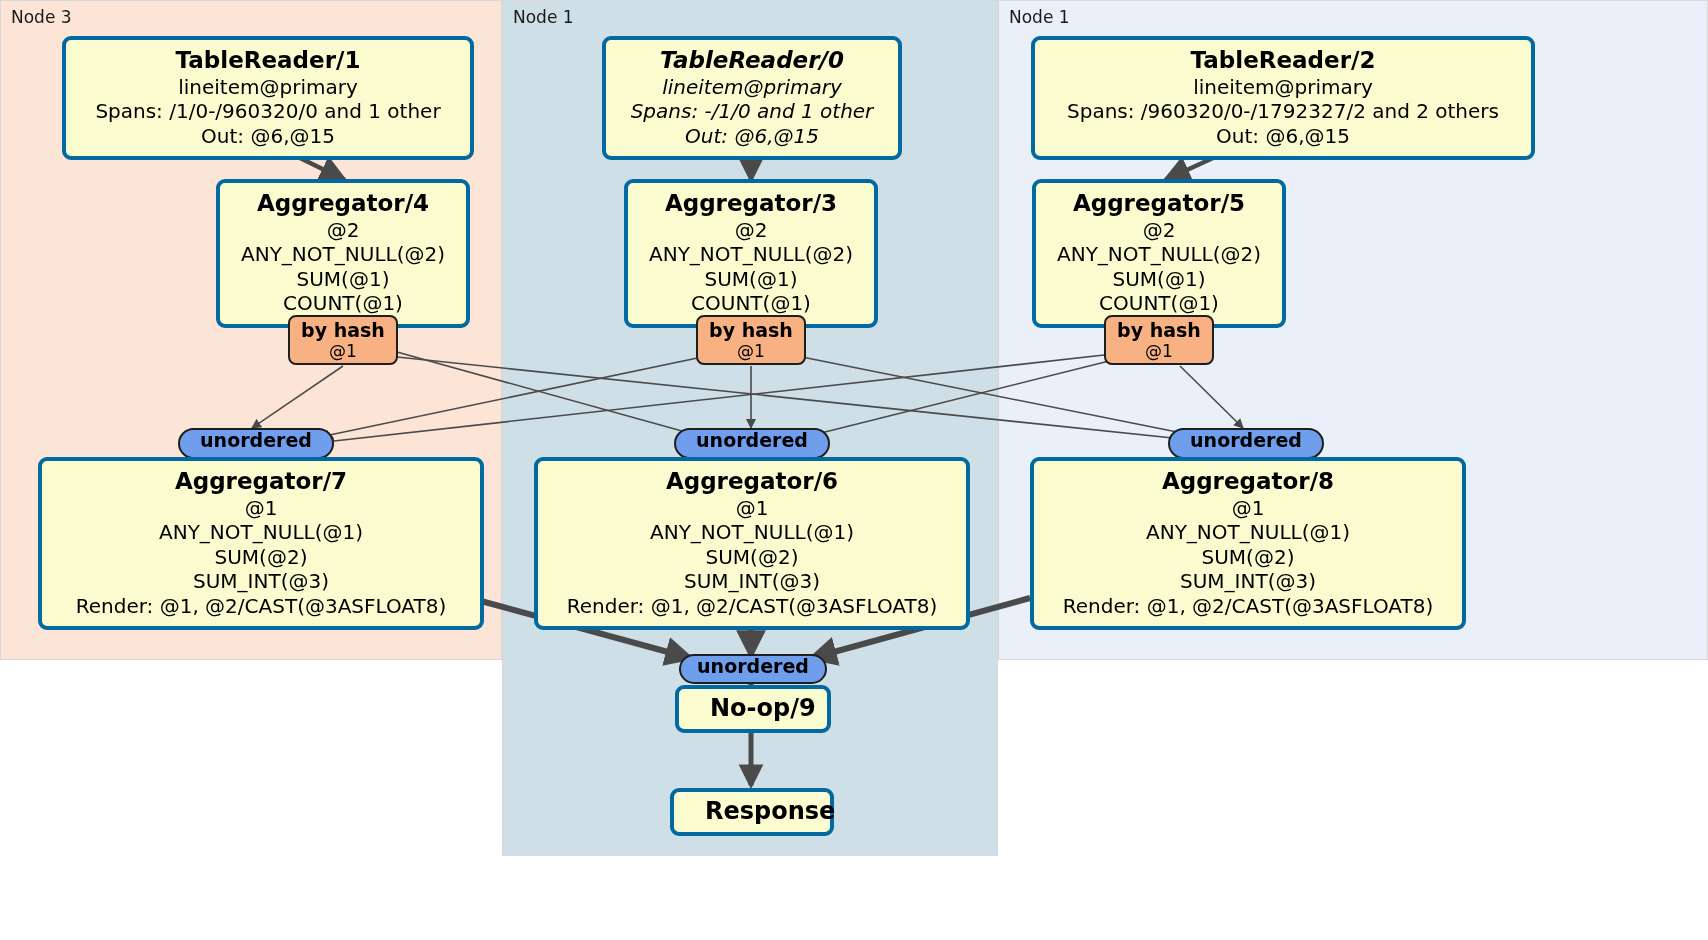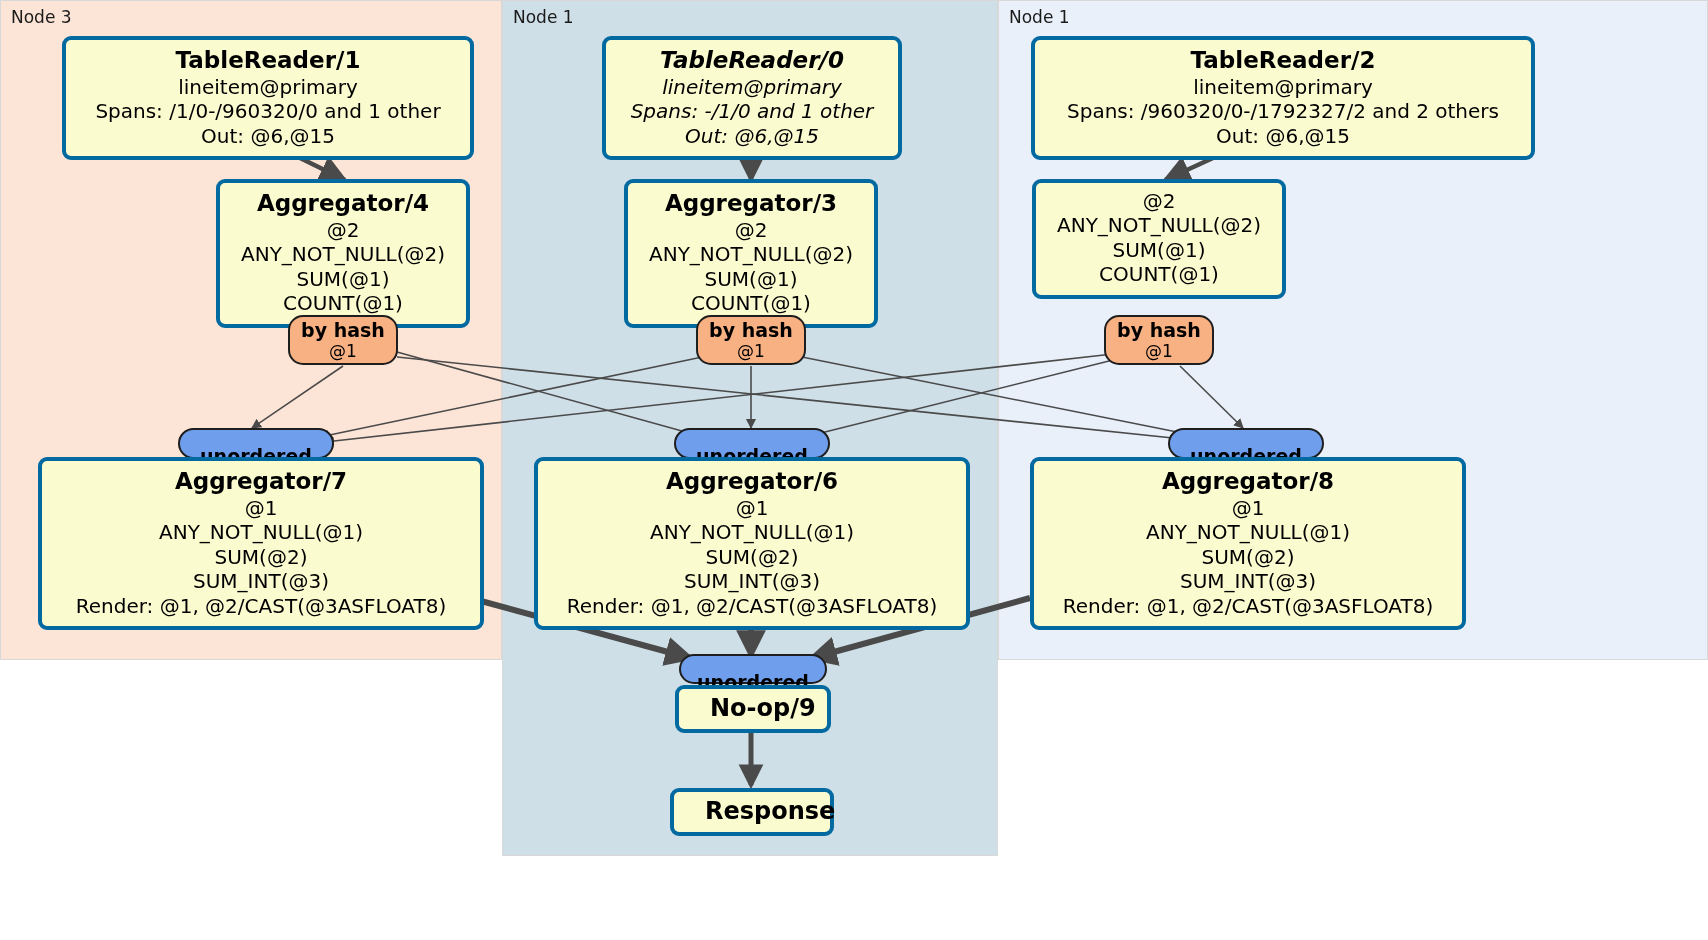--- a/index.html
+++ b/index.html
@@ -172,6 +172,7 @@
   </div>
 
   <div class="proc" style="left:1032px;top:179px;width:254px;">
+    <div class="title">Aggregator/5</div>
     <div class="line">@2</div>
     <div class="line">ANY_NOT_NULL(@2)</div>
     <div class="line">SUM(@1)</div>

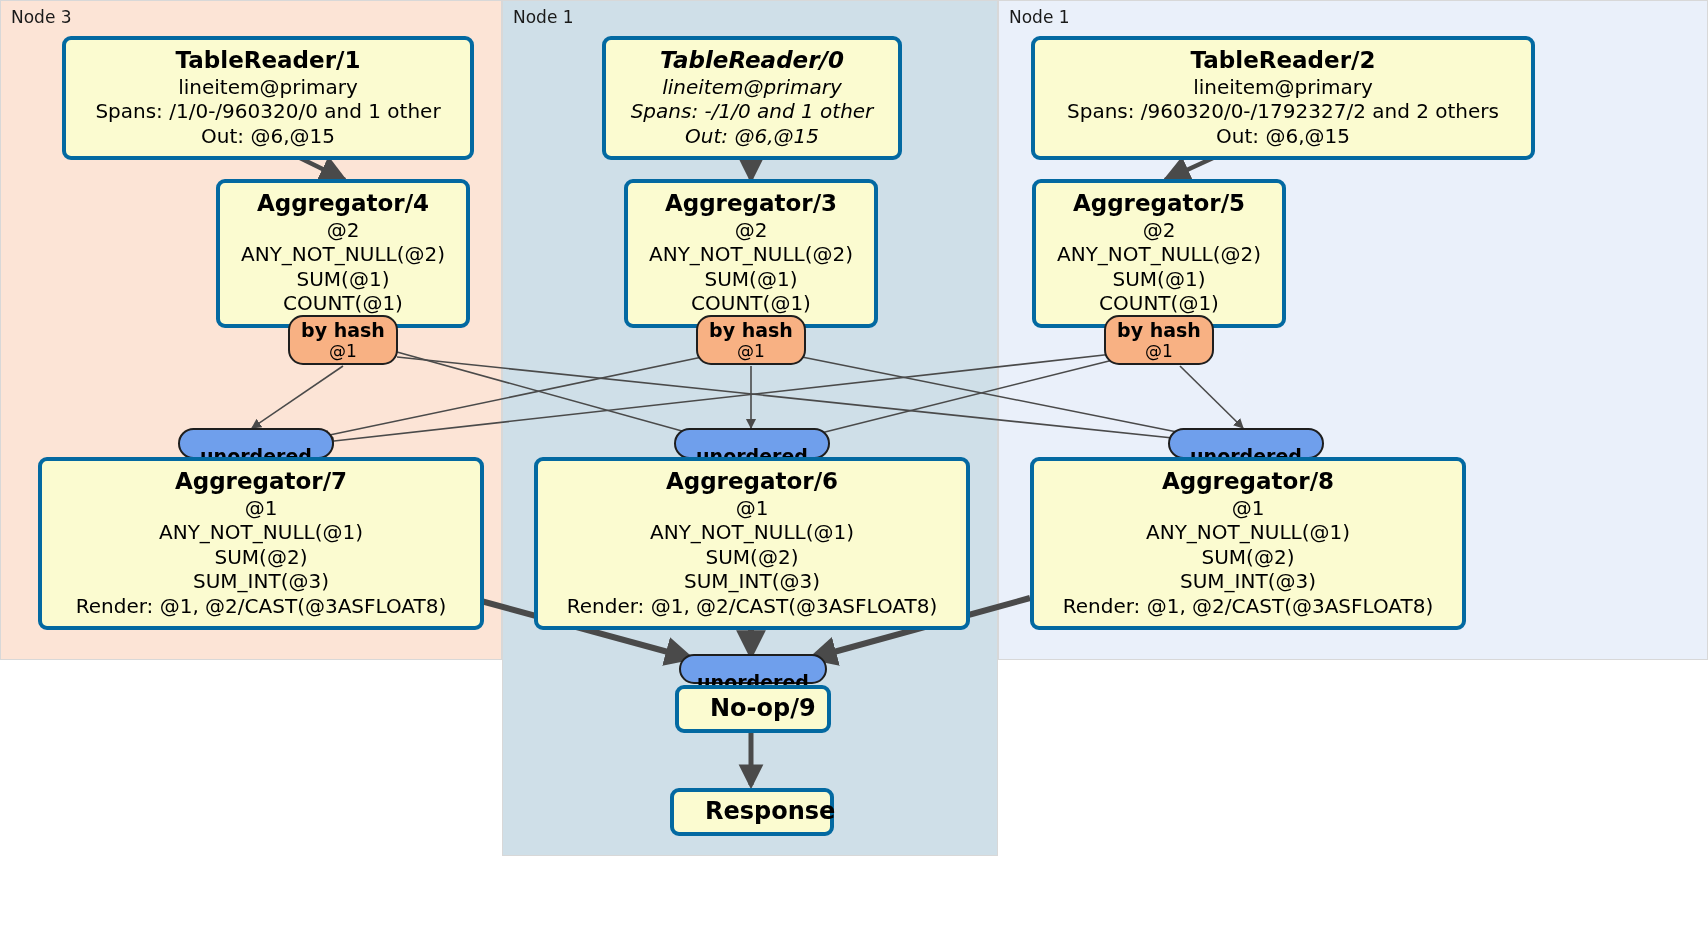--- a/index.html
+++ b/index.html
@@ -71,7 +71,7 @@
   }
   .badge.hash{
     background:#f8b183;
-    border-radius:15px;
+    border-radius:8px;
   }
   .badge.hash .b1{font-weight:bold;font-size:19px;white-space:nowrap;}
   .badge.hash .b2{font-size:17px;white-space:nowrap;}

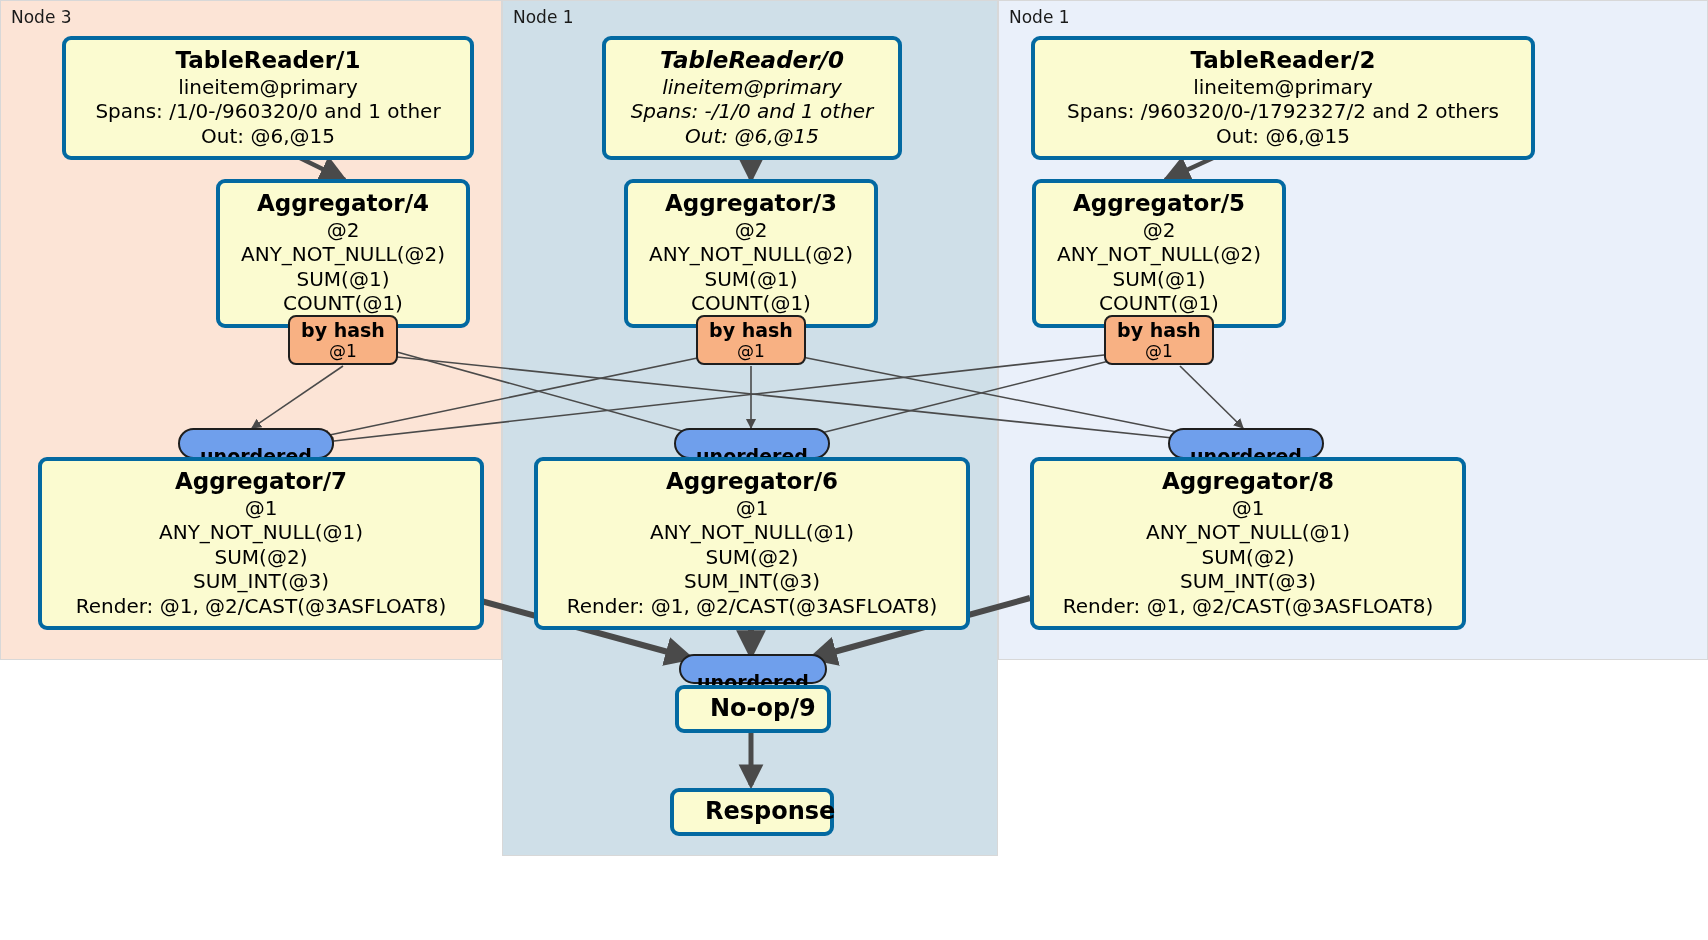--- a/index.html
+++ b/index.html
@@ -78,7 +78,7 @@
   .badge.unordered{
     background:#6f9fec;
     border-radius:16px;
-    padding-top:16px;
+    padding-top:0;
   }
   .badge.unordered .b1{font-weight:bold;font-size:19px;white-space:nowrap;}
 </style>

